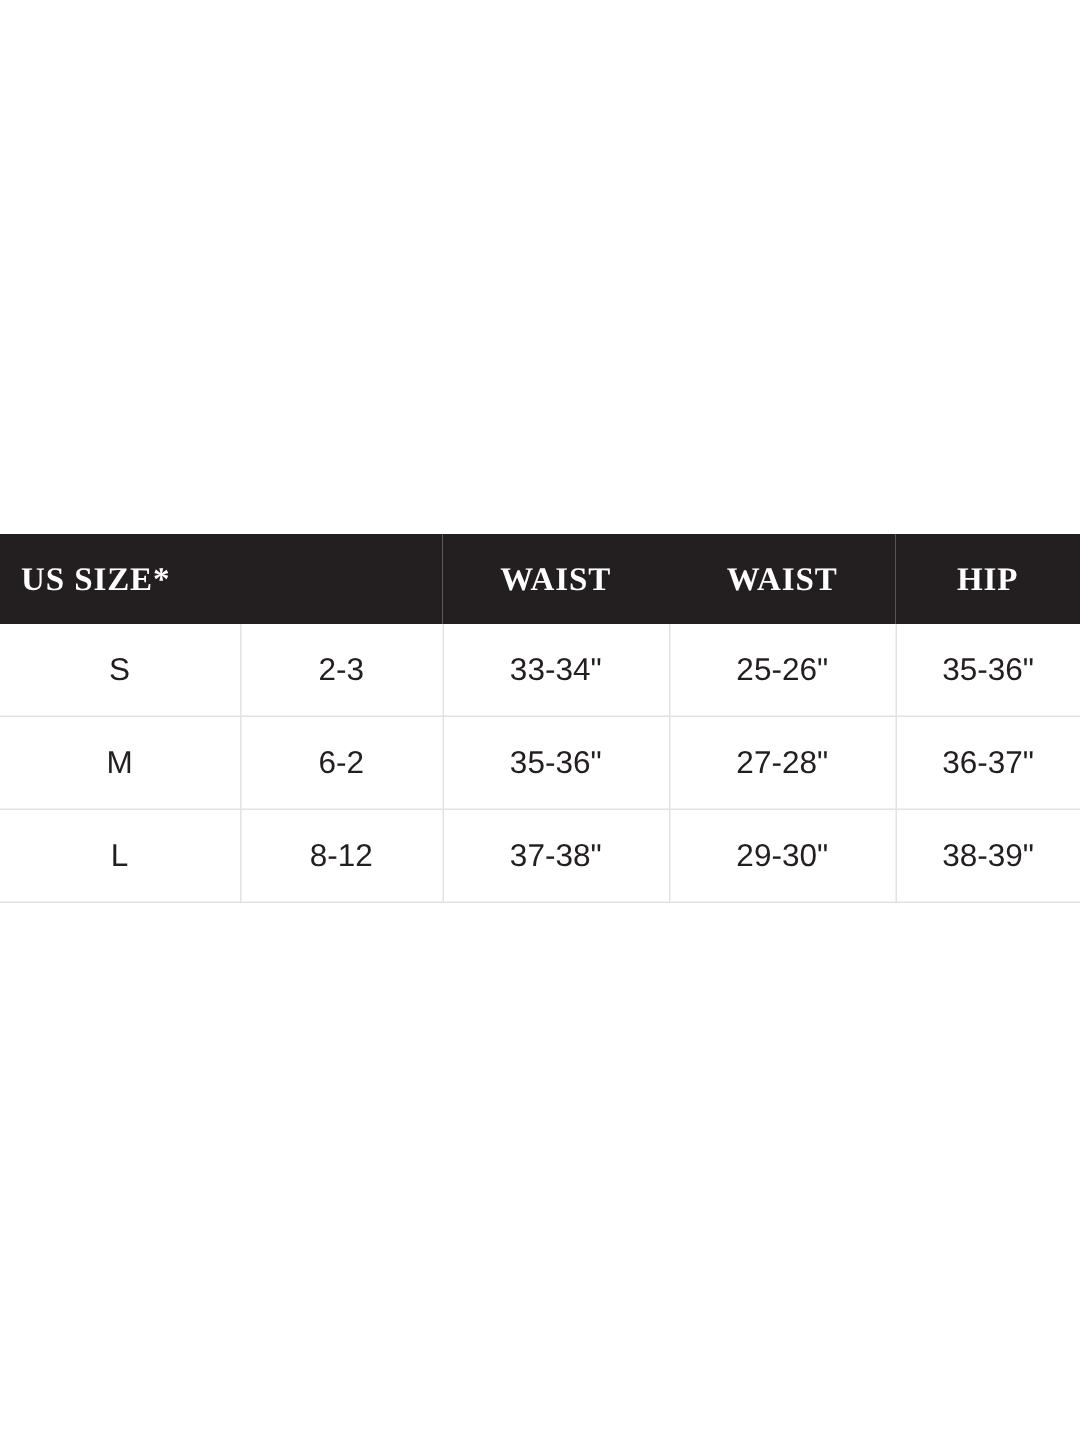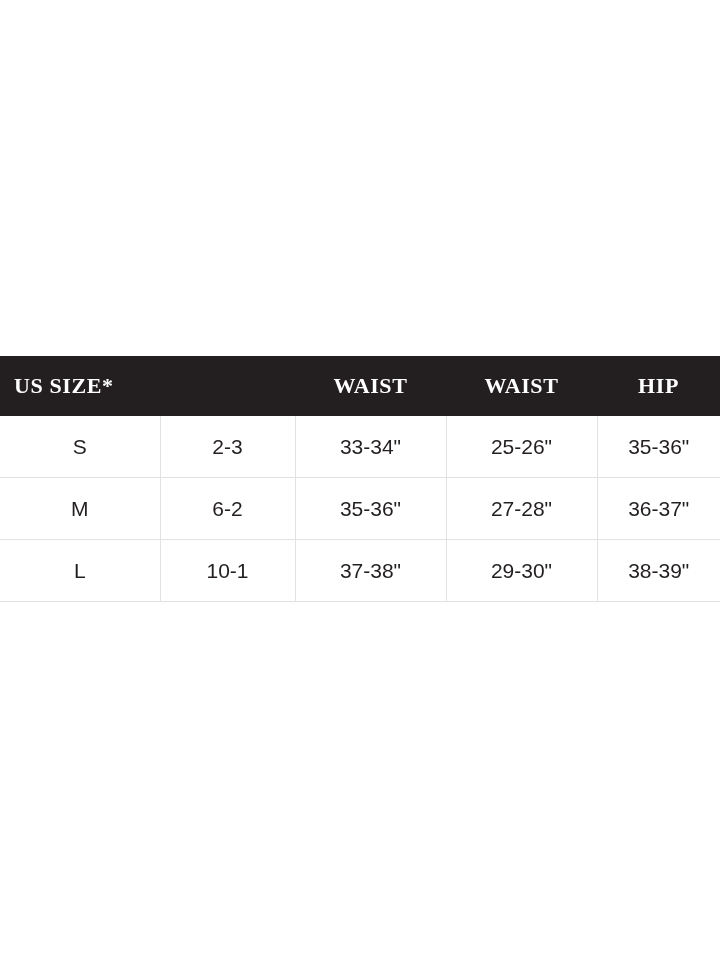--- a/index.html
+++ b/index.html
@@ -113,7 +113,7 @@
         </tr>
         <tr>
           <td>L</td>
-          <td>10-1</td>
+          <td>8-12</td>
           <td>37-38"</td>
           <td>29-30"</td>
           <td>38-39"</td>

